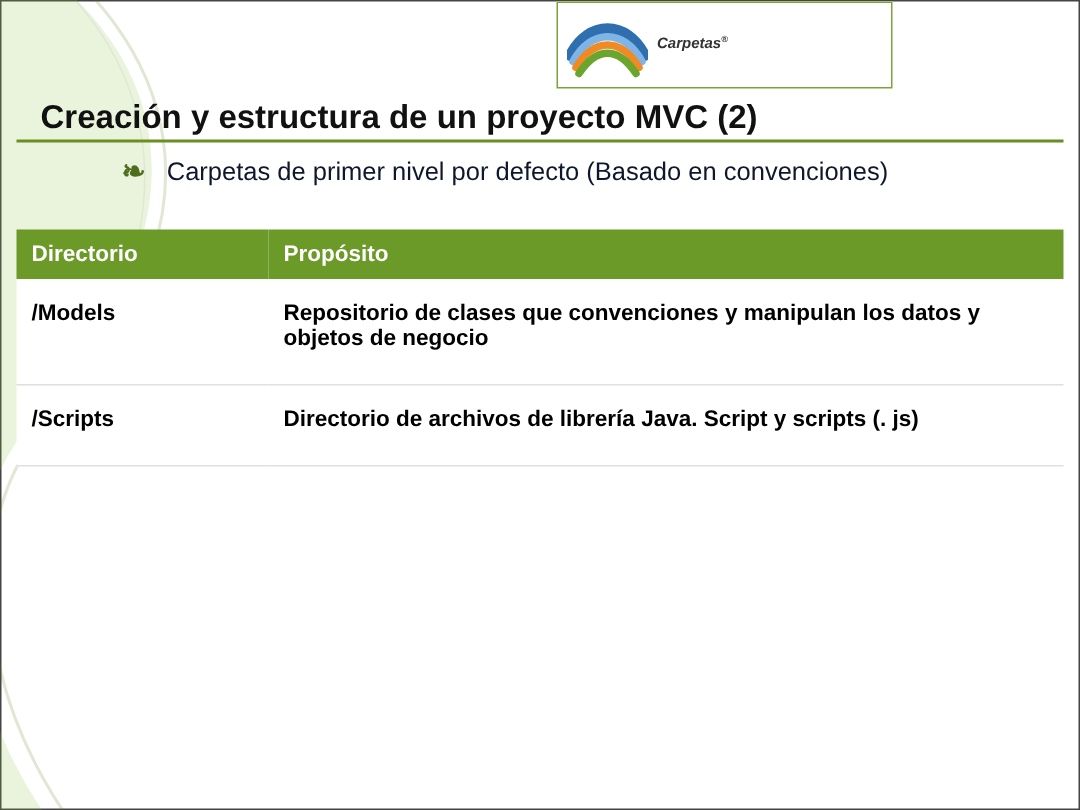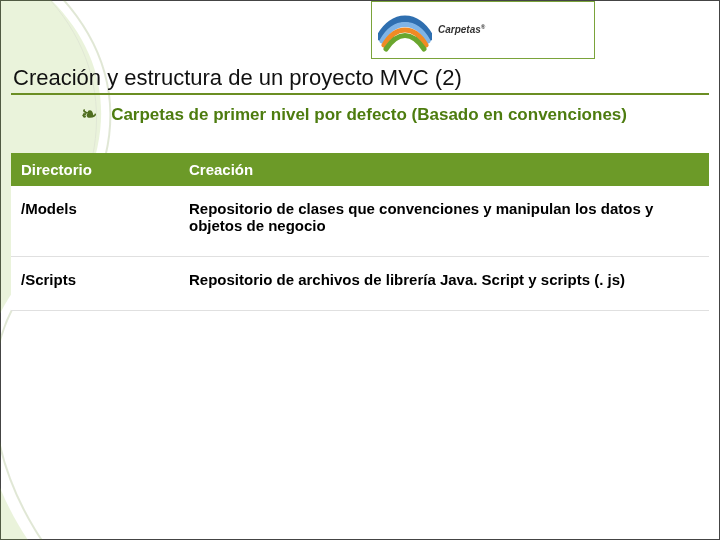--- a/index.html
+++ b/index.html
@@ -39,8 +39,8 @@
   .netlogo .dotnet { font-size: 30px; font-weight: 900; letter-spacing: -1px; margin-top: -2px; }
   .title {
     position: absolute;
-    left: 12px; top: 64px;
-    font-size: 22px; font-weight: normal;
+    left: 26px; top: 64px;
+    font-size: 22px; font-weight: bold;
     color: #111;
   }
   .title-underline {

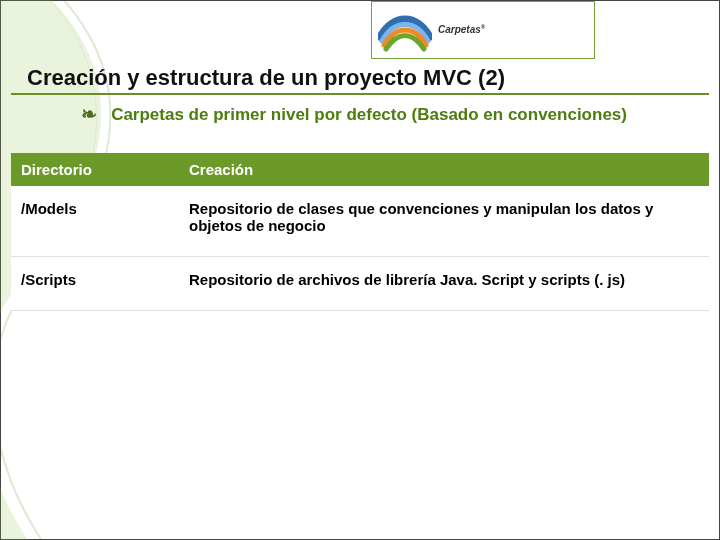--- a/index.html
+++ b/index.html
@@ -65,7 +65,7 @@
     margin-top: -1px;
   }
   .bullet-text {
-    font-size: 17px; font-weight: bold; color: #4d7c0f;
+    font-size: 17px; font-weight: normal; color: #0f172a;
     line-height: 1.22;
   }
   table.folders {

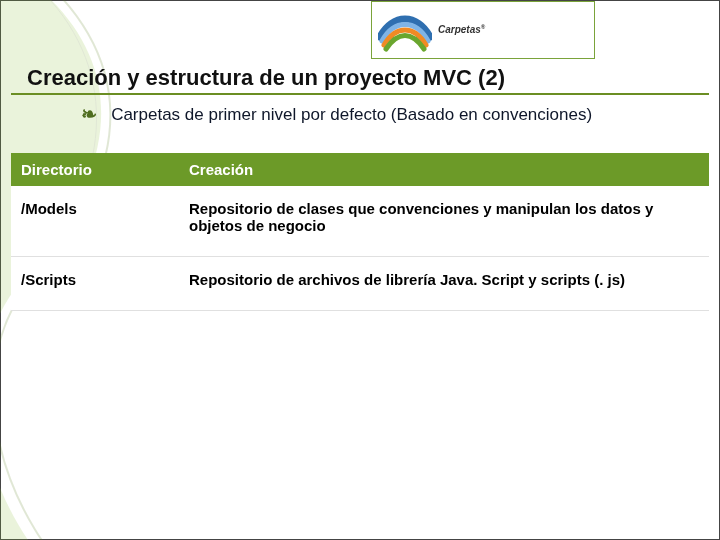--- a/index.html
+++ b/index.html
@@ -133,7 +133,7 @@
     <thead>
       <tr>
         <th>Directorio</th>
-        <th>Creación</th>
+        <th>Propósito</th>
       </tr>
     </thead>
     <tbody>

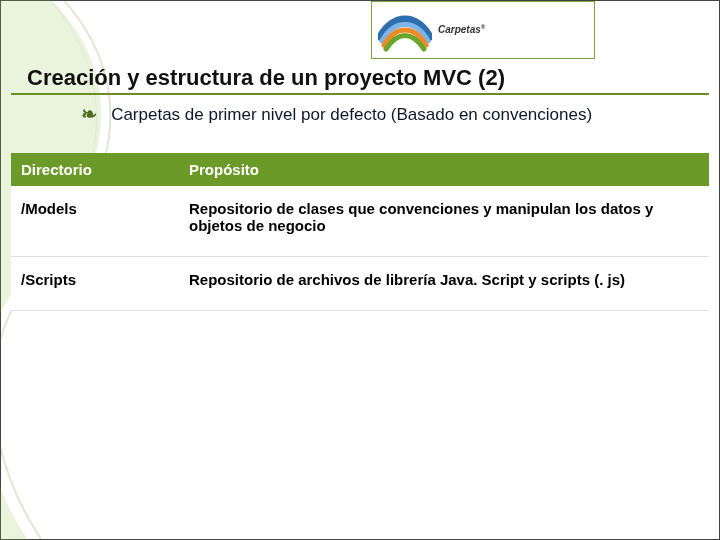--- a/index.html
+++ b/index.html
@@ -143,7 +143,7 @@
       </tr>
       <tr class="row">
         <td class="dir">/Scripts</td>
-        <td>Repositorio de archivos de librería Java. Script y scripts (. js)</td>
+        <td>Directorio de archivos de librería Java. Script y scripts (. js)</td>
       </tr>
     </tbody>
   </table>

